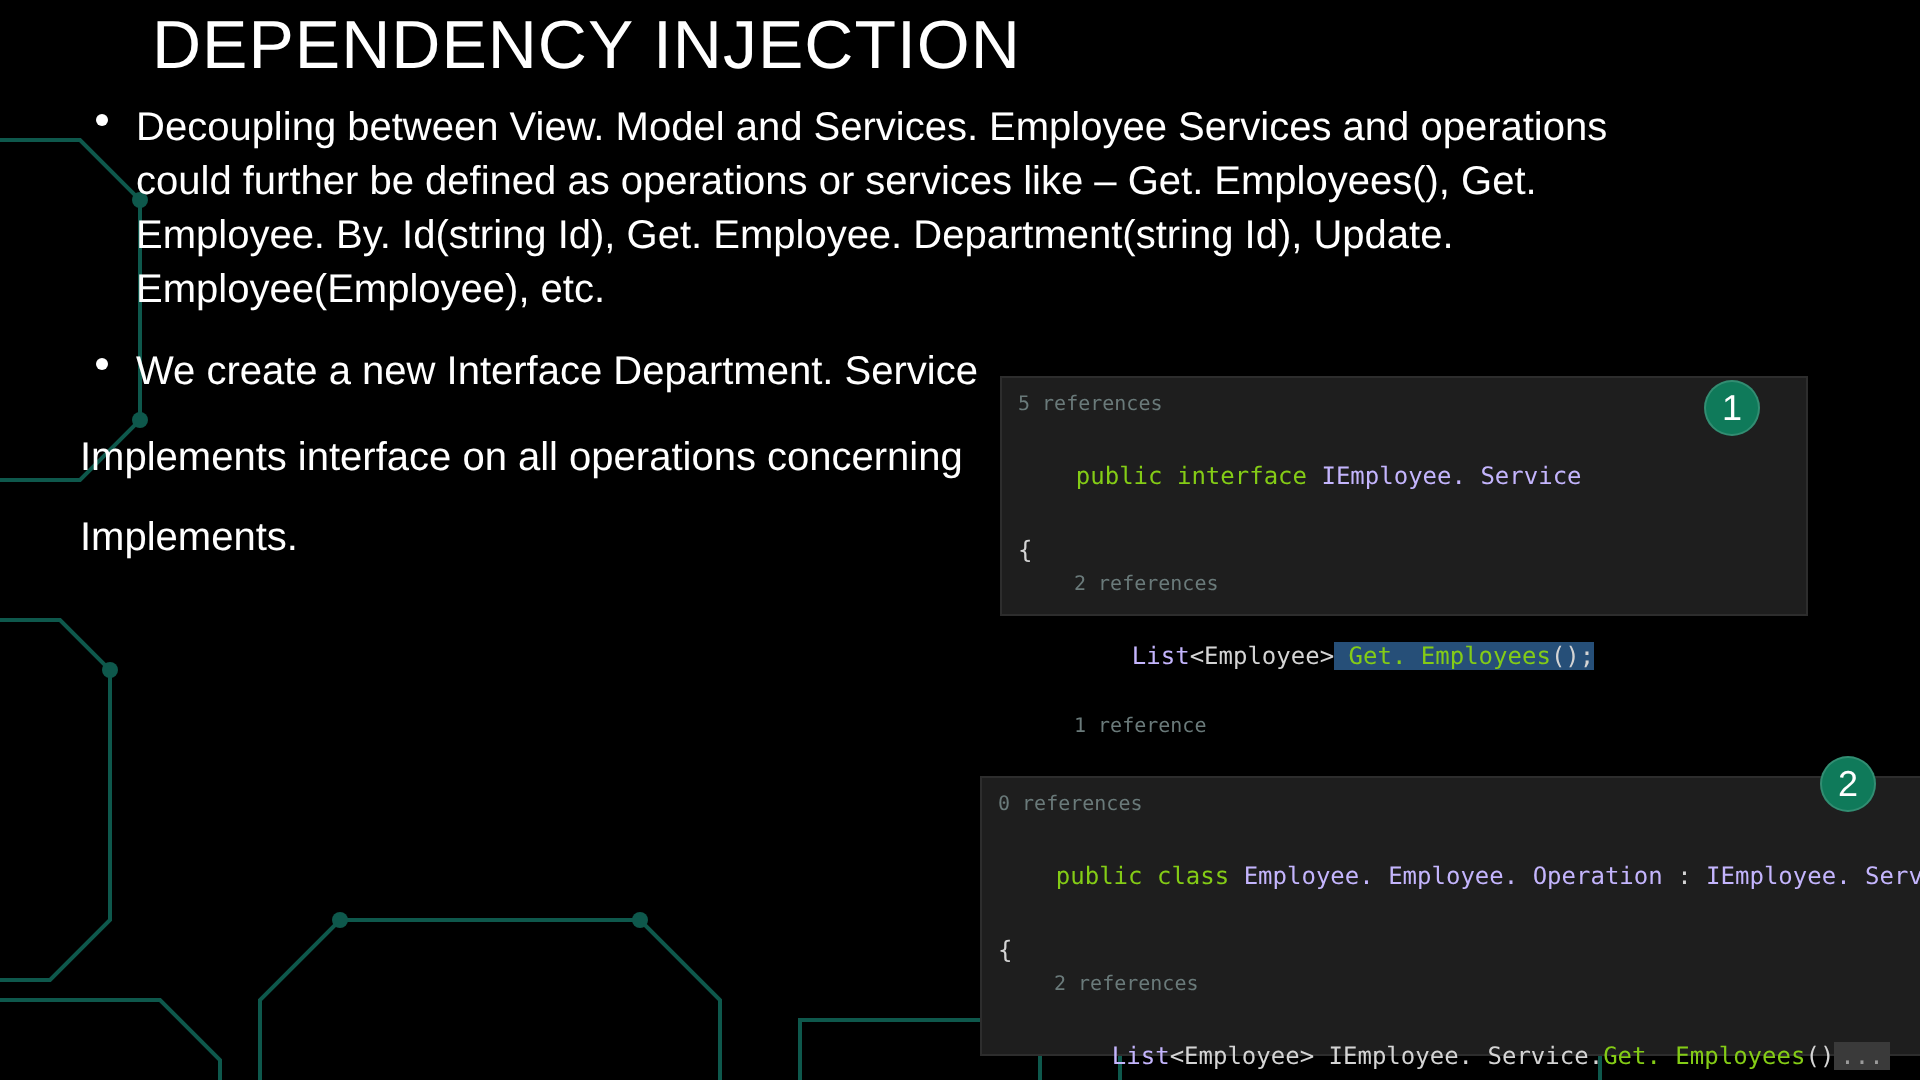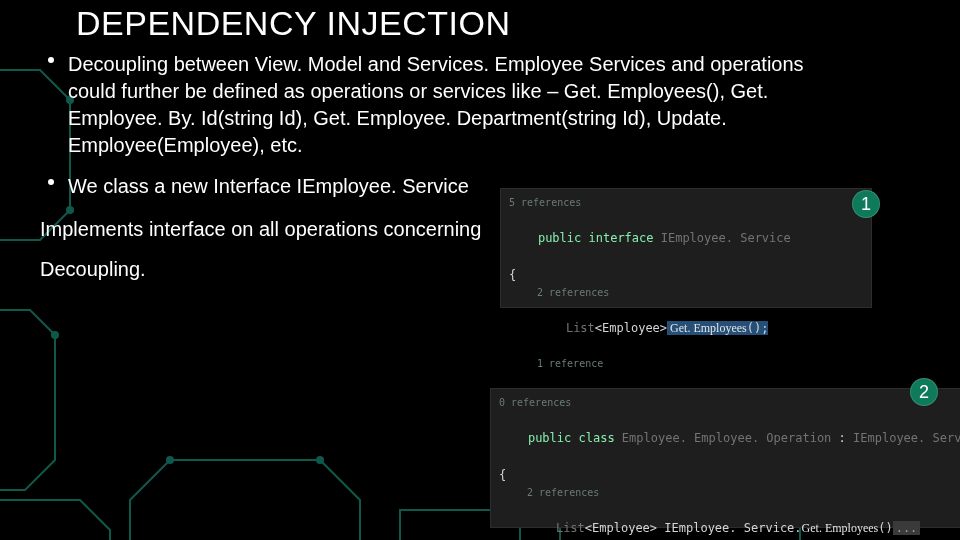--- a/index.html
+++ b/index.html
@@ -124,7 +124,7 @@
     </div>
     <div class="bullet b2">
       <span class="dot"></span>
-      <span class="txt">We class a new Interface IEmployee. Service</span>
+      <span class="txt">We create a new Interface Department. Service</span>
     </div>
   </div>
 

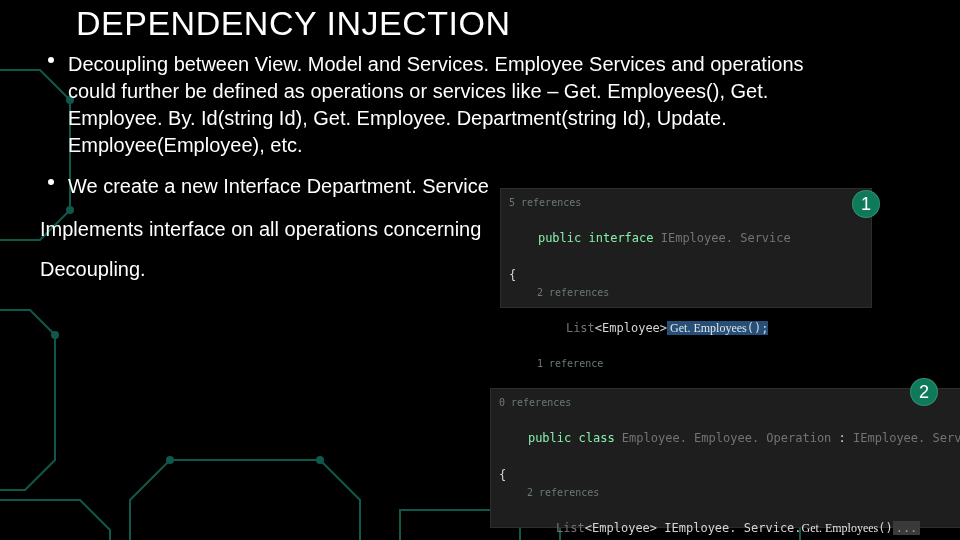--- a/index.html
+++ b/index.html
@@ -91,7 +91,7 @@
   .code .fold { background:#3a3a3a; color:#9a9a9a; padding:0 3px; }
   .code .indent { padding-left: 28px; display:block; }
   .code .line { display:block; white-space: pre; }
-  .code1 { top: 188px; left: 500px; width: 372px; height: 120px; }
+  .code1 { top: 188px; left: 500px; width: 404px; height: 120px; }
   .code1 .hl { background:#264f78; }
   .code2 { top: 388px; left: 490px; width: 512px; height: 140px; }
 </style>

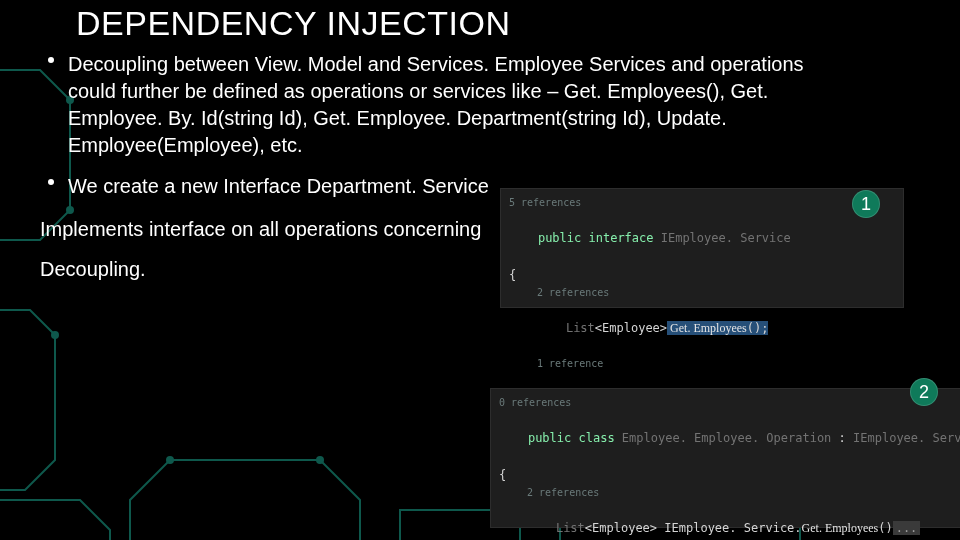--- a/index.html
+++ b/index.html
@@ -84,7 +84,7 @@
     z-index: 3;
   }
   .code .ref { color: #6a7a7a; font-size: 10px; }
-  .code .kw  { color: #86efac; }
+  .code .kw  { color: #84cc16; }
   .code .ty  { color: #737373; }
   .code .mtd { color: #e5e5e5; font-family: Liberation Serif, serif; }
   .code .pl  { color: #d4d4d4; }

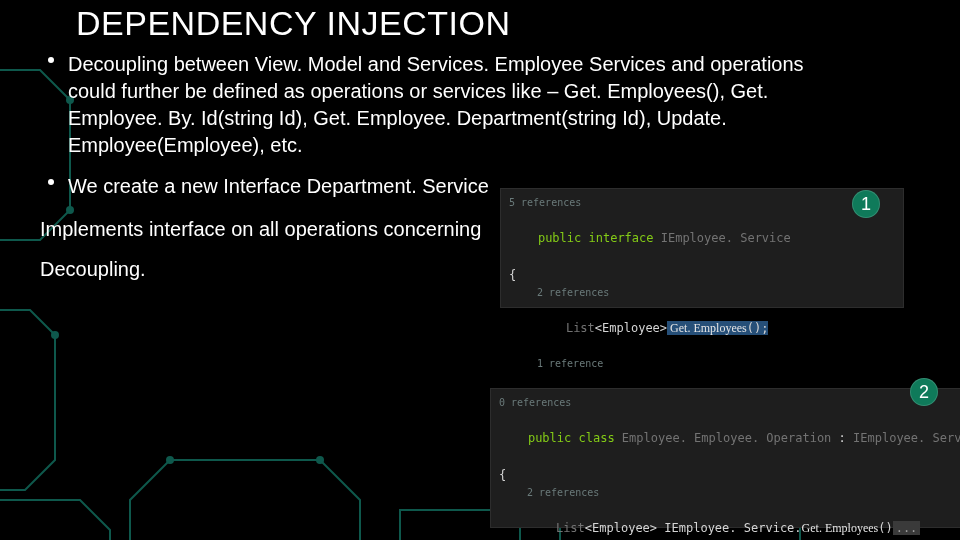--- a/index.html
+++ b/index.html
@@ -85,7 +85,7 @@
   }
   .code .ref { color: #6a7a7a; font-size: 10px; }
   .code .kw  { color: #84cc16; }
-  .code .ty  { color: #737373; }
+  .code .ty  { color: #c4b5fd; }
   .code .mtd { color: #e5e5e5; font-family: Liberation Serif, serif; }
   .code .pl  { color: #d4d4d4; }
   .code .fold { background:#3a3a3a; color:#9a9a9a; padding:0 3px; }

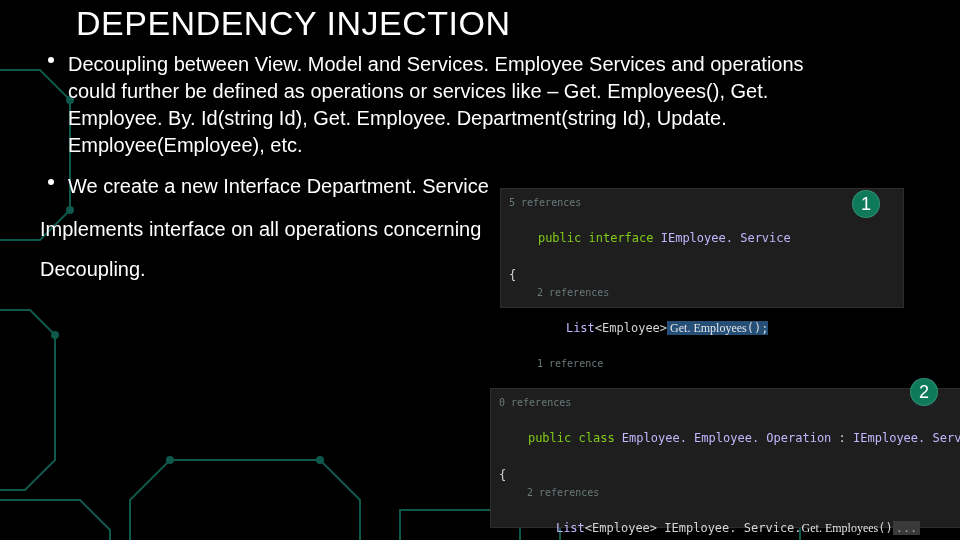--- a/index.html
+++ b/index.html
@@ -129,7 +129,7 @@
   </div>
 
   <div class="plain">Implements interface on all operations concerning</div>
-  <div class="plain">Decoupling.</div>
+  <div class="plain">Implements.</div>
 </div>
 
 <div class="badge badge1">1</div>

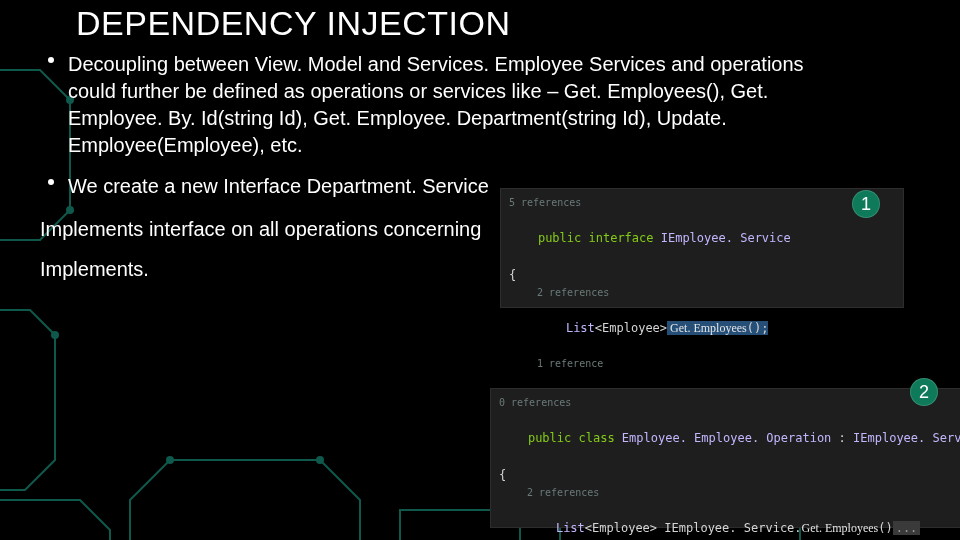--- a/index.html
+++ b/index.html
@@ -86,7 +86,7 @@
   .code .ref { color: #6a7a7a; font-size: 10px; }
   .code .kw  { color: #84cc16; }
   .code .ty  { color: #c4b5fd; }
-  .code .mtd { color: #e5e5e5; font-family: Liberation Serif, serif; }
+  .code .mtd { color: #84cc16; }
   .code .pl  { color: #d4d4d4; }
   .code .fold { background:#3a3a3a; color:#9a9a9a; padding:0 3px; }
   .code .indent { padding-left: 28px; display:block; }

